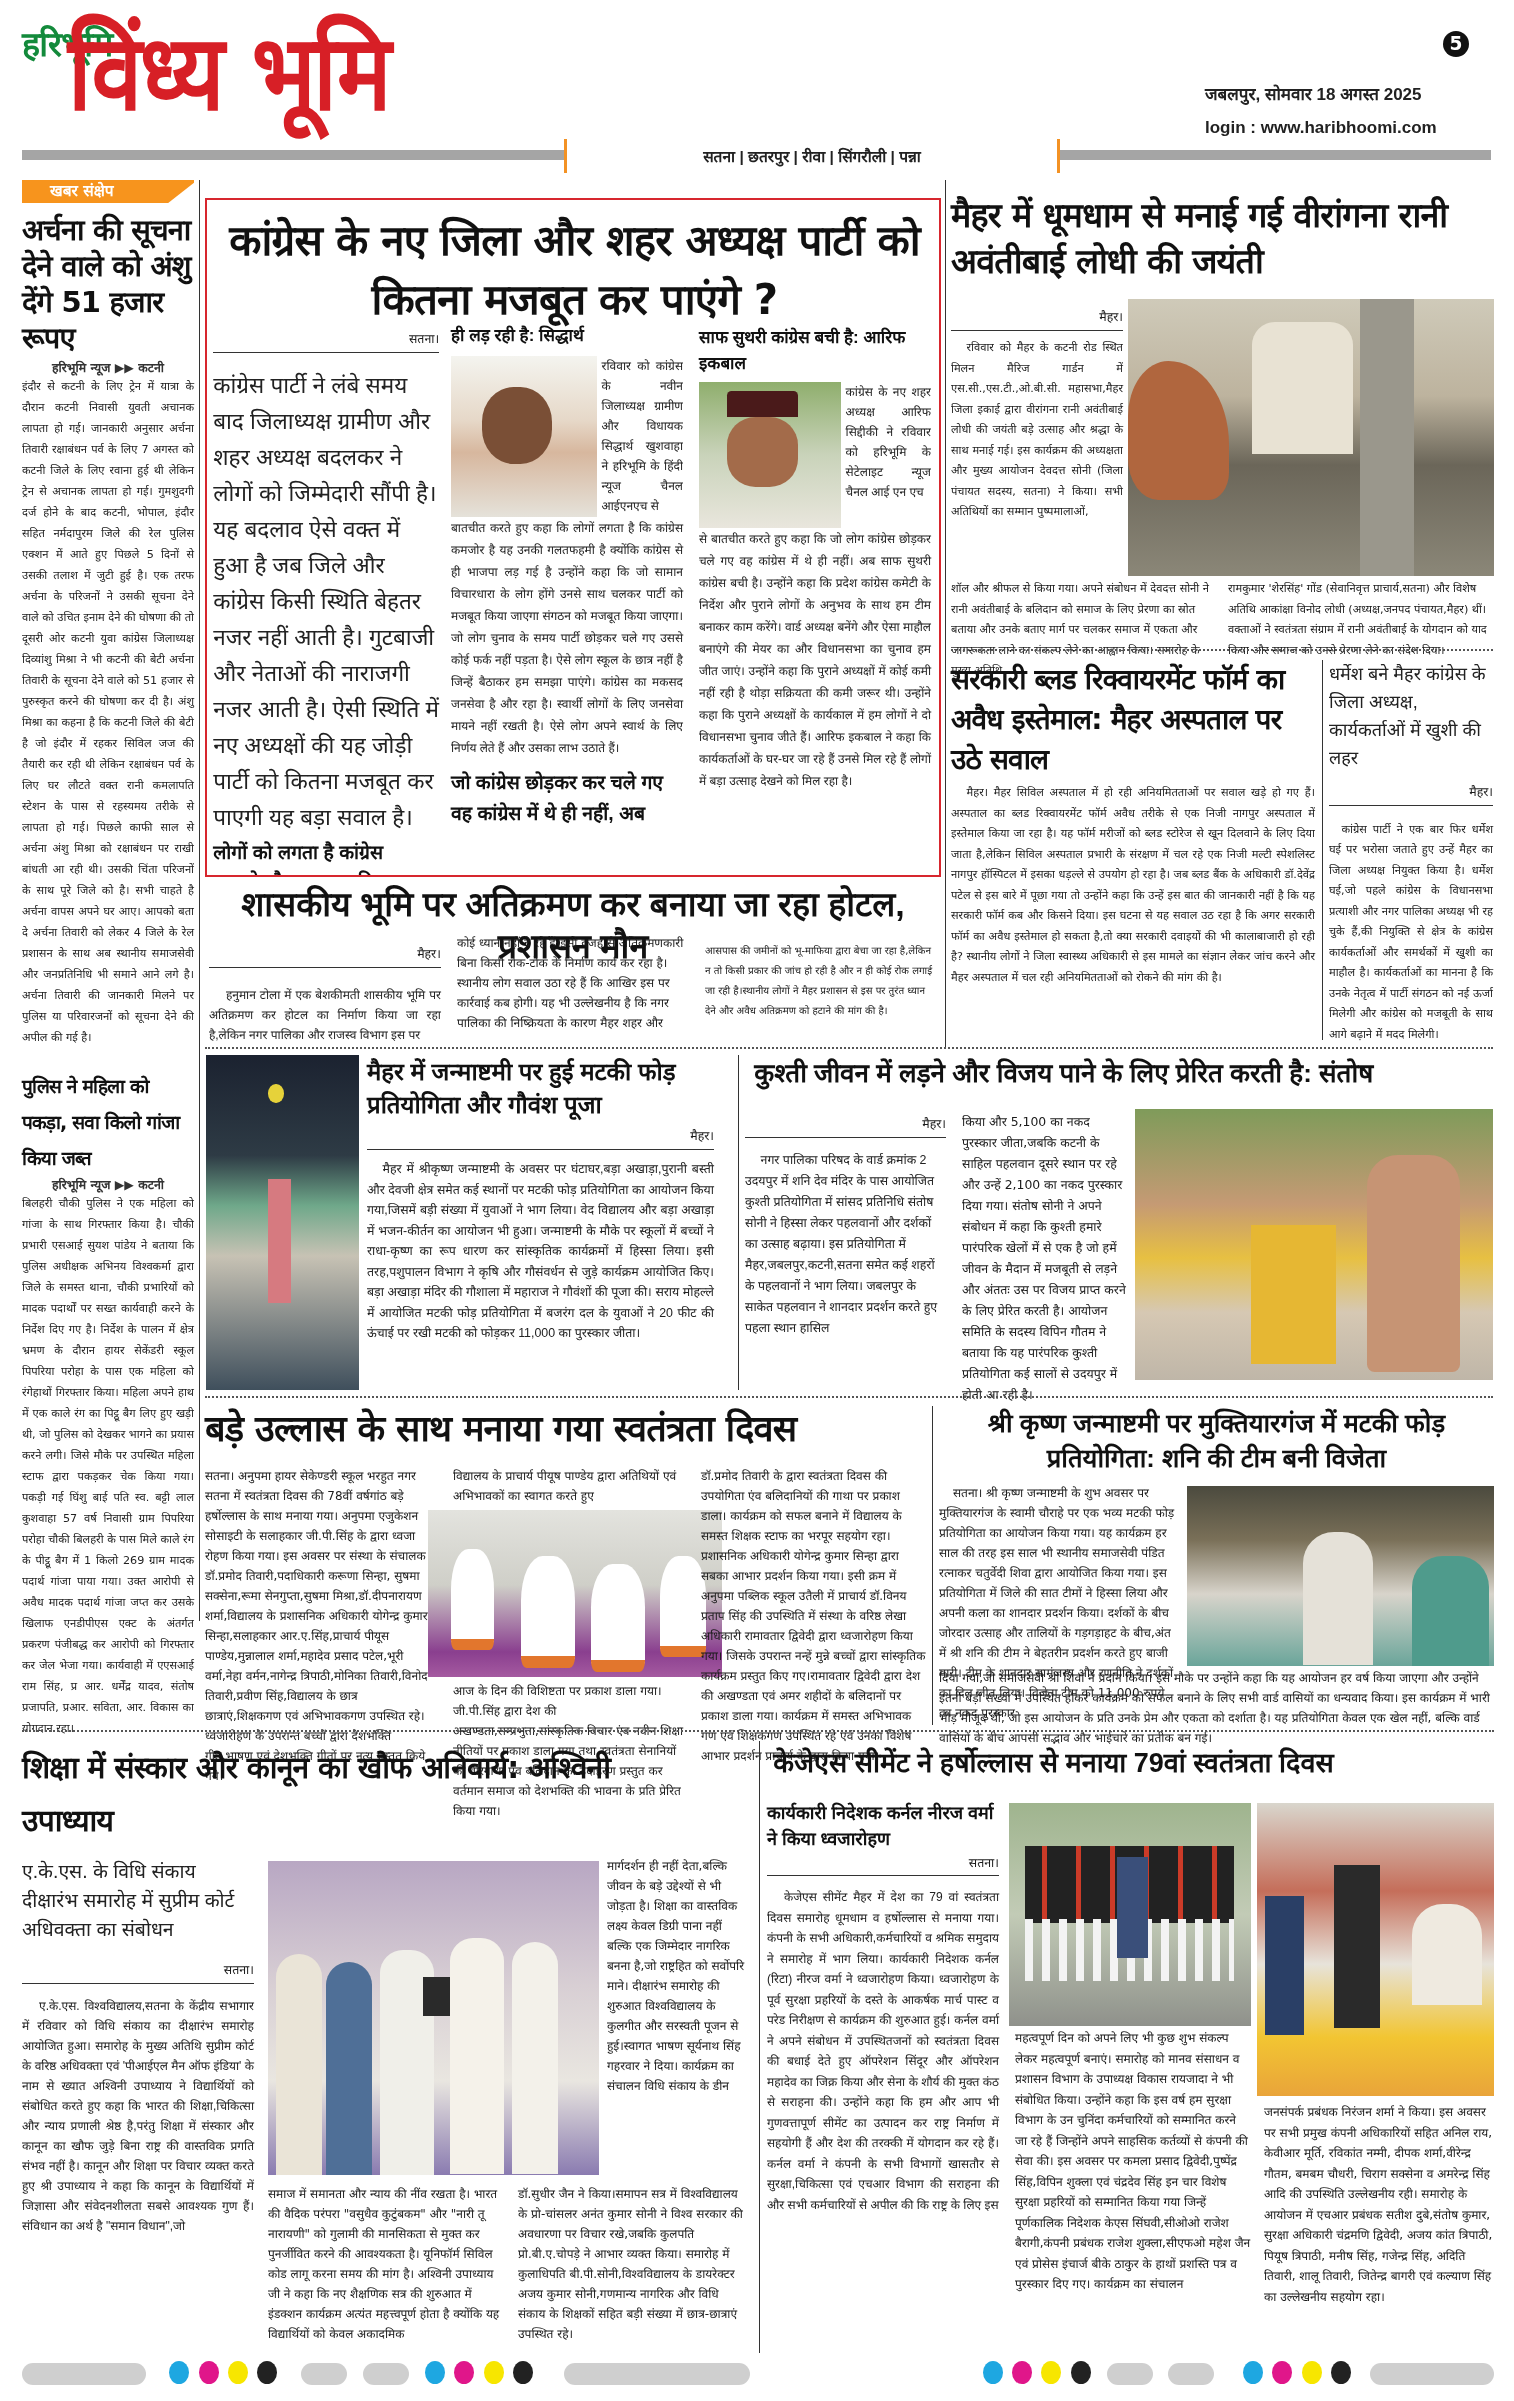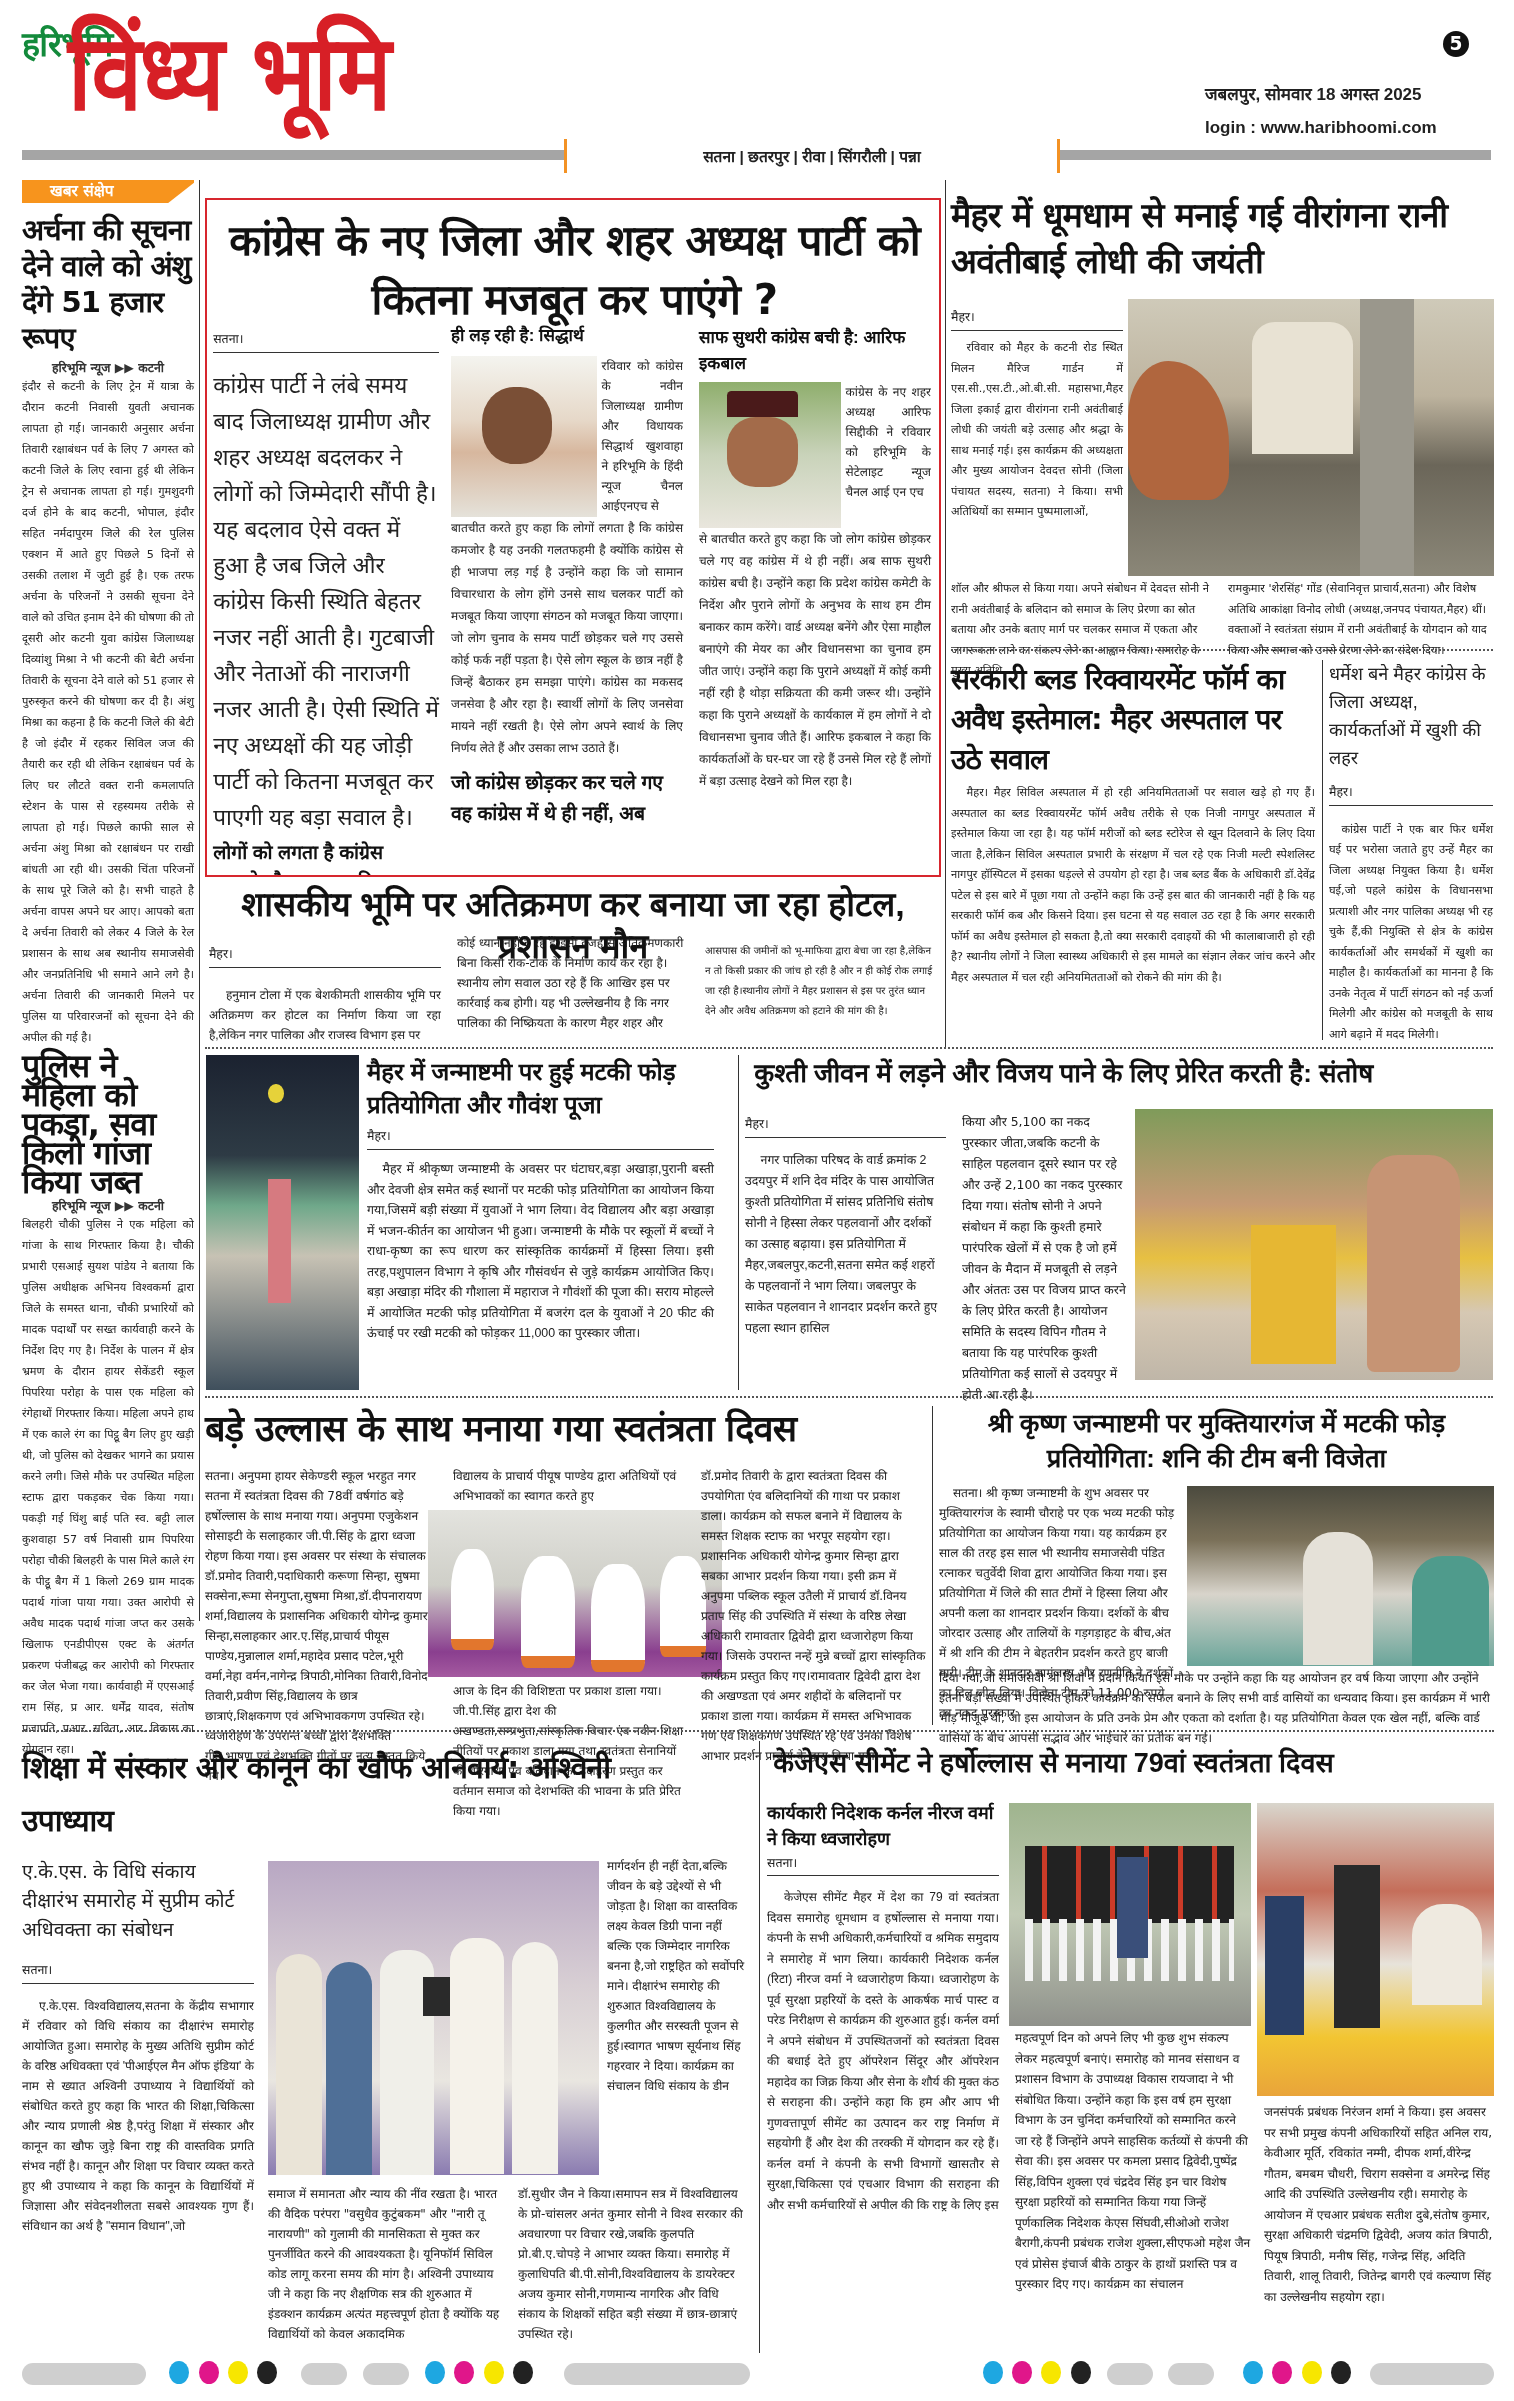--- a/index.html
+++ b/index.html
@@ -10,7 +10,7 @@
   .hl-cond{font-family:"Liberation Sans",sans-serif;font-weight:bold;color:#111;line-height:1.18;transform-origin:left top}
   .body{font-family:"DejaVu Sans",sans-serif;font-size:12px;line-height:21px;color:#222;text-align:justify}
   .body-c{font-family:"Liberation Sans",sans-serif;font-size:13px;line-height:21px;color:#222;text-align:justify}
-  .dateline{font-family:"Liberation Sans",sans-serif;font-size:12.4px;text-align:left;border-bottom:1.5px solid #333;padding-bottom:4.6px}
+  .dateline{font-family:"Liberation Sans",sans-serif;font-size:12.4px;text-align:right;border-bottom:1.5px solid #333;padding-bottom:4.6px}
   .byline{font-family:"DejaVu Sans",sans-serif;font-size:13px;text-align:center;font-weight:bold;color:#333}
   .photo{background:#8a8f86;overflow:hidden}
   .dots{border-top:2.3px dotted #555}

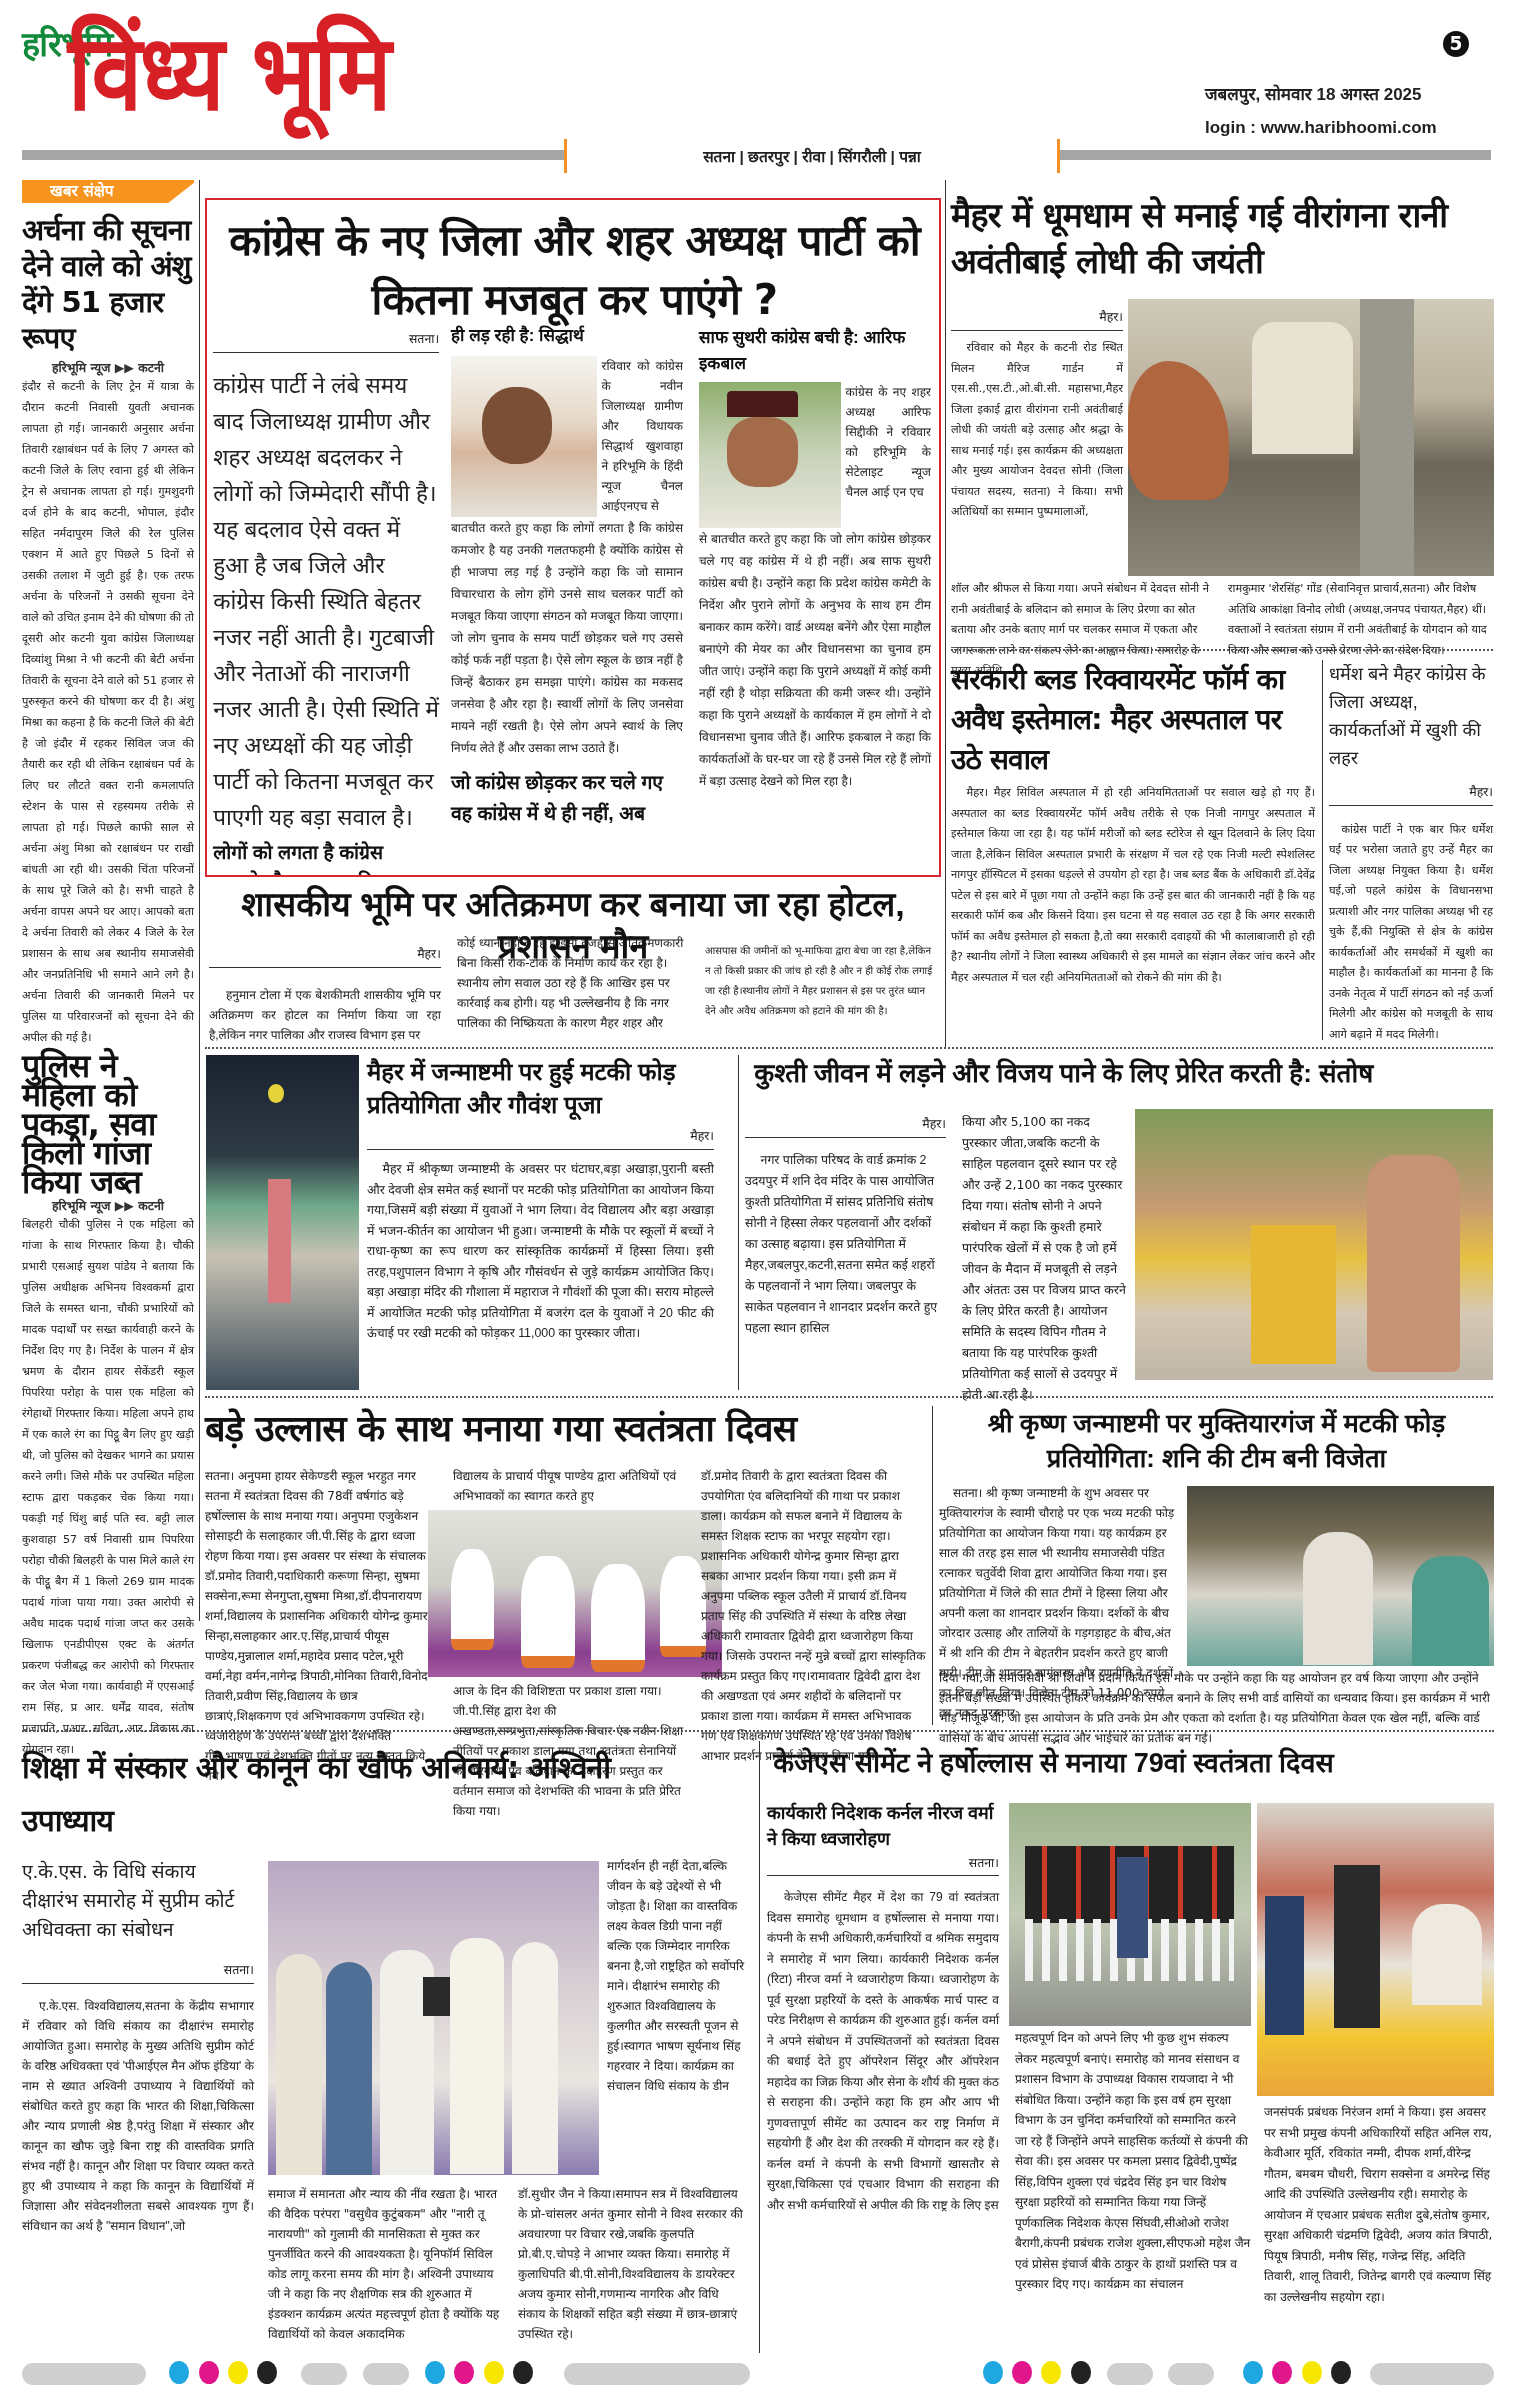--- a/index.html
+++ b/index.html
@@ -47,7 +47,7 @@
   <div class="hl" style="font-size:29px;line-height:36px;margin-top:9.3px">अर्चना की सूचना देने वाले को अंशु देंगे 51 हजार रूपए</div>
   <div class="byline" style="font-size:12.4px;margin-top:3.1px">हरिभूमि न्यूज ▶▶ कटनी</div>
   <div class="body" style="font-size:11.2px;line-height:21px">इंदौर से कटनी के लिए ट्रेन में यात्रा के दौरान कटनी निवासी युवती अचानक लापता हो गई। जानकारी अनुसार अर्चना तिवारी रक्षाबंधन पर्व के लिए 7 अगस्त को कटनी जिले के लिए रवाना हुई थी लेकिन ट्रेन से अचानक लापता हो गई। गुमशुदगी दर्ज होने के बाद कटनी, भोपाल, इंदौर सहित नर्मदापुरम जिले की रेल पुलिस एक्शन में आते हुए पिछले 5 दिनों से उसकी तलाश में जुटी हुई है। एक तरफ अर्चना के परिजनों ने उसकी सूचना देने वाले को उचित इनाम देने की घोषणा की तो दूसरी ओर कटनी युवा कांग्रेस जिलाध्यक्ष दिव्यांशु मिश्रा ने भी कटनी की बेटी अर्चना तिवारी के सूचना देने वाले को 51 हजार से पुरुस्कृत करने की घोषणा कर दी है। अंशु मिश्रा का कहना है कि कटनी जिले की बेटी है जो इंदौर में रहकर सिविल जज की तैयारी कर रही थी लेकिन रक्षाबंधन पर्व के लिए घर लौटते वक्त रानी कमलापति स्टेशन के पास से रहस्यमय तरीके से लापता हो गई। पिछले काफी साल से अर्चना अंशु मिश्रा को रक्षाबंधन पर राखी बांधती आ रही थी। उसकी चिंता परिजनों के साथ पूरे जिले को है। सभी चाहते है अर्चना वापस अपने घर आए। आपको बता दे अर्चना तिवारी को लेकर 4 जिले के रेल प्रशासन के साथ अब स्थानीय समाजसेवी और जनप्रतिनिधि भी समाने आने लगे है। अर्चना तिवारी की जानकारी मिलने पर पुलिस या परिवारजनों को सूचना देने की अपील की गई है।</div>
-  <div class="hl" style="font-size:32px;line-height:29px;margin-top:4px">पुलिस ने महिला को पकड़ा, सवा किलो गांजा किया जब्त</div>
+  <div class="hl" style="font-size:19px;line-height:36px;margin-top:20px">पुलिस ने महिला को पकड़ा, सवा किलो गांजा किया जब्त</div>
   <div class="byline" style="font-size:12.4px">हरिभूमि न्यूज ▶▶ कटनी</div>
   <div class="body" style="font-size:11.2px;line-height:21px">बिलहरी चौकी पुलिस ने एक महिला को गांजा के साथ गिरफ्तार किया है। चौकी प्रभारी एसआई सुयश पांडेय ने बताया कि पुलिस अधीक्षक अभिनय विश्वकर्मा द्वारा जिले के समस्त थाना, चौकी प्रभारियों को मादक पदार्थों पर सख्त कार्यवाही करने के निर्देश दिए गए है। निर्देश के पालन में क्षेत्र भ्रमण के दौरान हायर सेकेंडरी स्कूल पिपरिया परोहा के पास एक महिला को रंगेहाथों गिरफ्तार किया। महिला अपने हाथ में एक काले रंग का पिट्ठू बैग लिए हुए खड़ी थी, जो पुलिस को देखकर भागने का प्रयास करने लगी। जिसे मौके पर उपस्थित महिला स्टाफ द्वारा पकड़कर चेक किया गया। पकड़ी गई घिंशु बाई पति स्व. बट्टी लाल कुशवाहा 57 वर्ष निवासी ग्राम पिपरिया परोहा चौकी बिलहरी के पास मिले काले रंग के पीट्ठू बैग में 1 किलो 269 ग्राम मादक पदार्थ गांजा पाया गया। उक्त आरोपी से अवैध मादक पदार्थ गांजा जप्त कर उसके खिलाफ एनडीपीएस एक्ट के अंतर्गत प्रकरण पंजीबद्ध कर आरोपी को गिरफ्तार कर जेल भेजा गया। कार्यवाही में एएसआई राम सिंह, प्र आर. धर्मेंद्र यादव, संतोष प्रजापति, प्रआर. सविता, आर. विकास का योगदान रहा।</div>
 </div>

